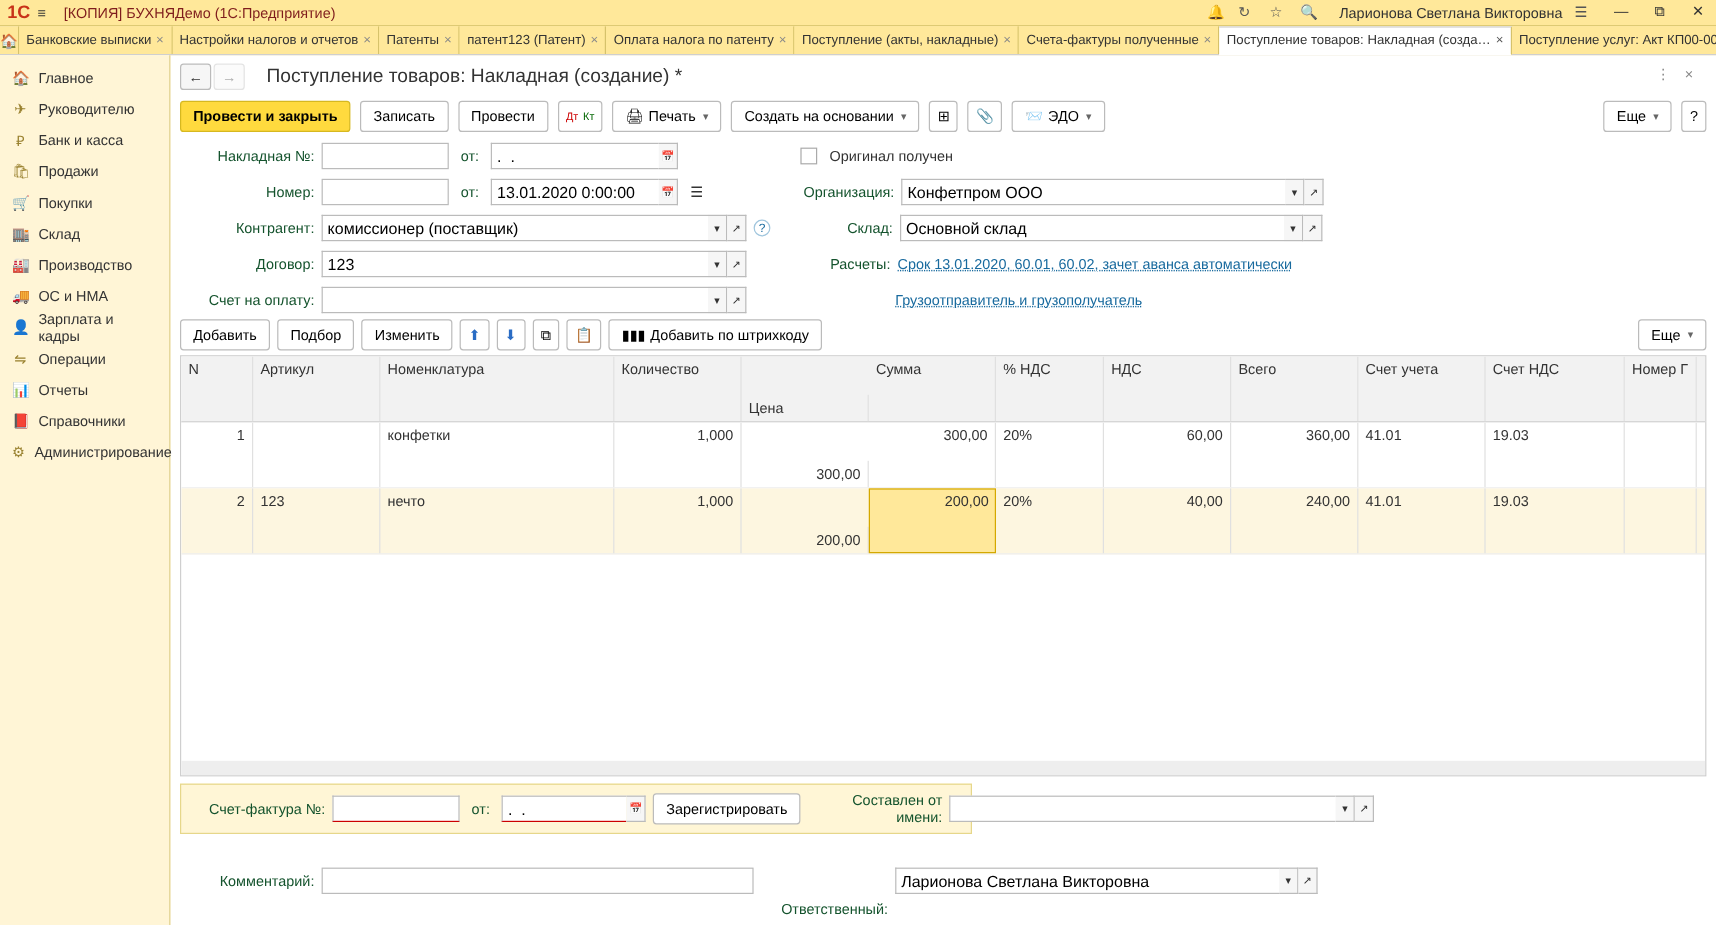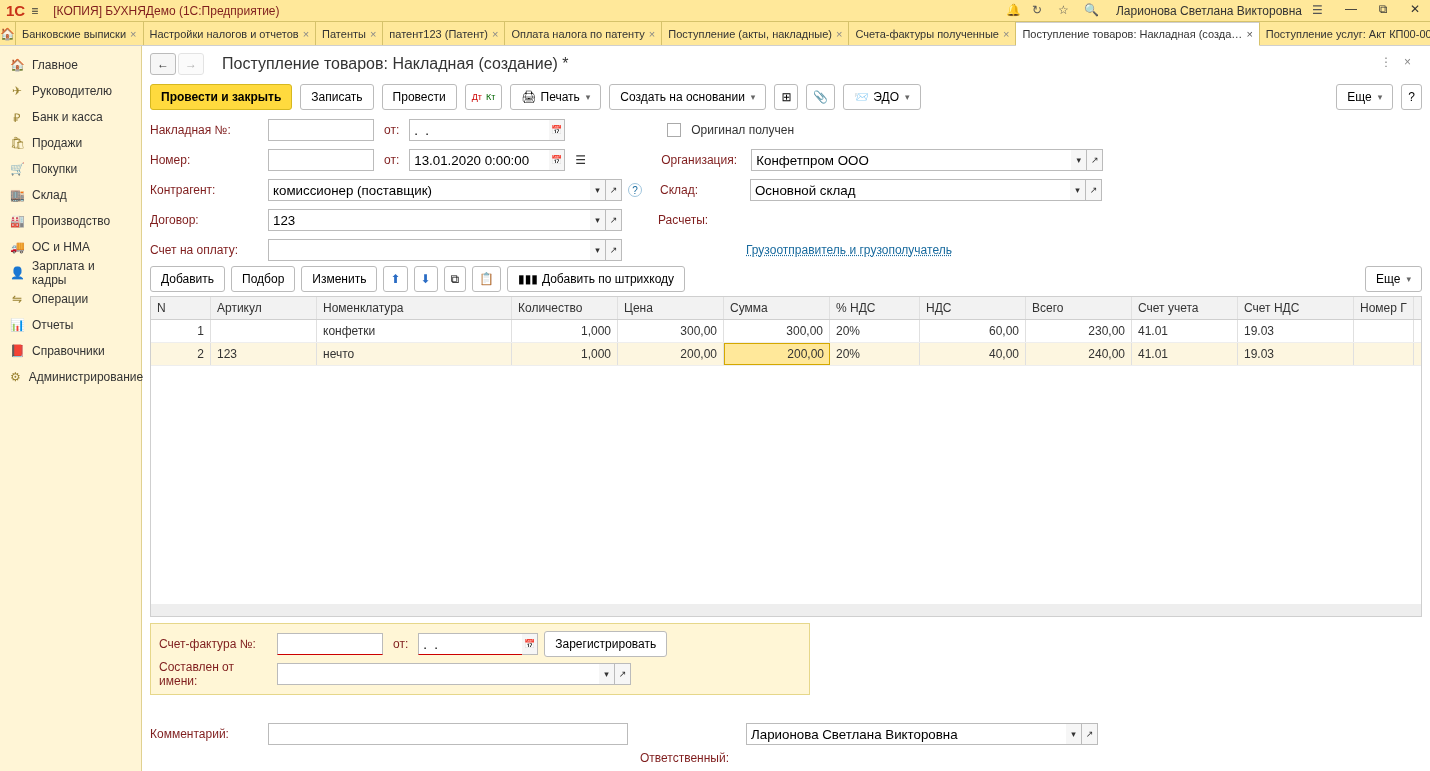--- a/index.html
+++ b/index.html
@@ -52,7 +52,7 @@
 
 .form-area { display:flex; flex-direction:column; gap:6px; }
 .fr { display:flex; align-items:center; height:24px; gap:6px;}
-.lbl { width: 112px; color:#7f1d1d; text-align:left;}
+.lbl { width: 112px; color:#14532d; text-align:right;}
 .lbl.sm{ width:auto; margin:0 4px; }
 .inp { height: 22px; border:1px solid #bbb; background:#fff; padding:0 4px; }
 .inp.req{ border-bottom:1px solid #c00;}

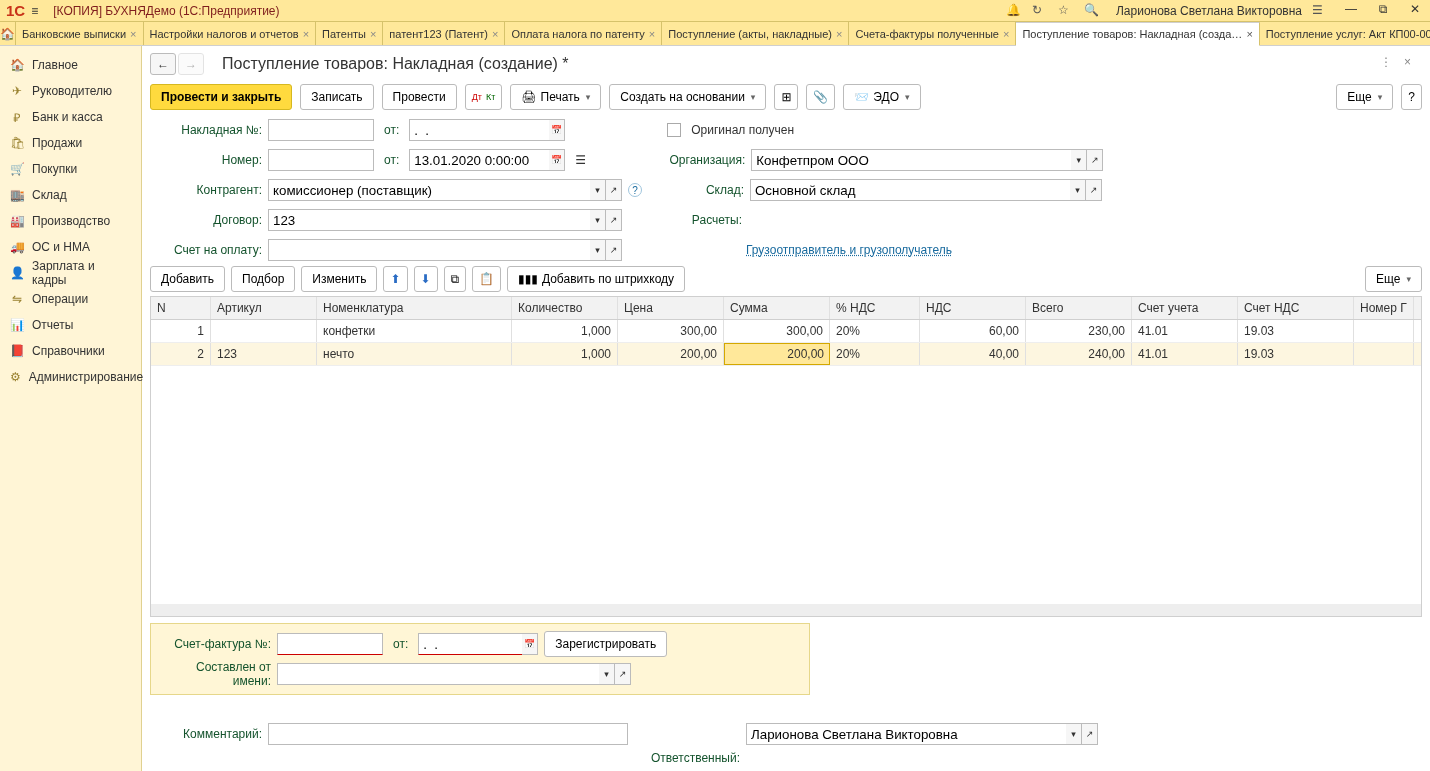--- a/index.html
+++ b/index.html
@@ -307,6 +307,7 @@
           </div>
         <span style="width:24px;"></span>
         <span class="lbl" style="width:84px">Расчеты:</span>
+        <span class="link">Срок 13.01.2020, 60.01, 60.02, зачет аванса автоматически</span>
       </div>
 
       <div class="fr">

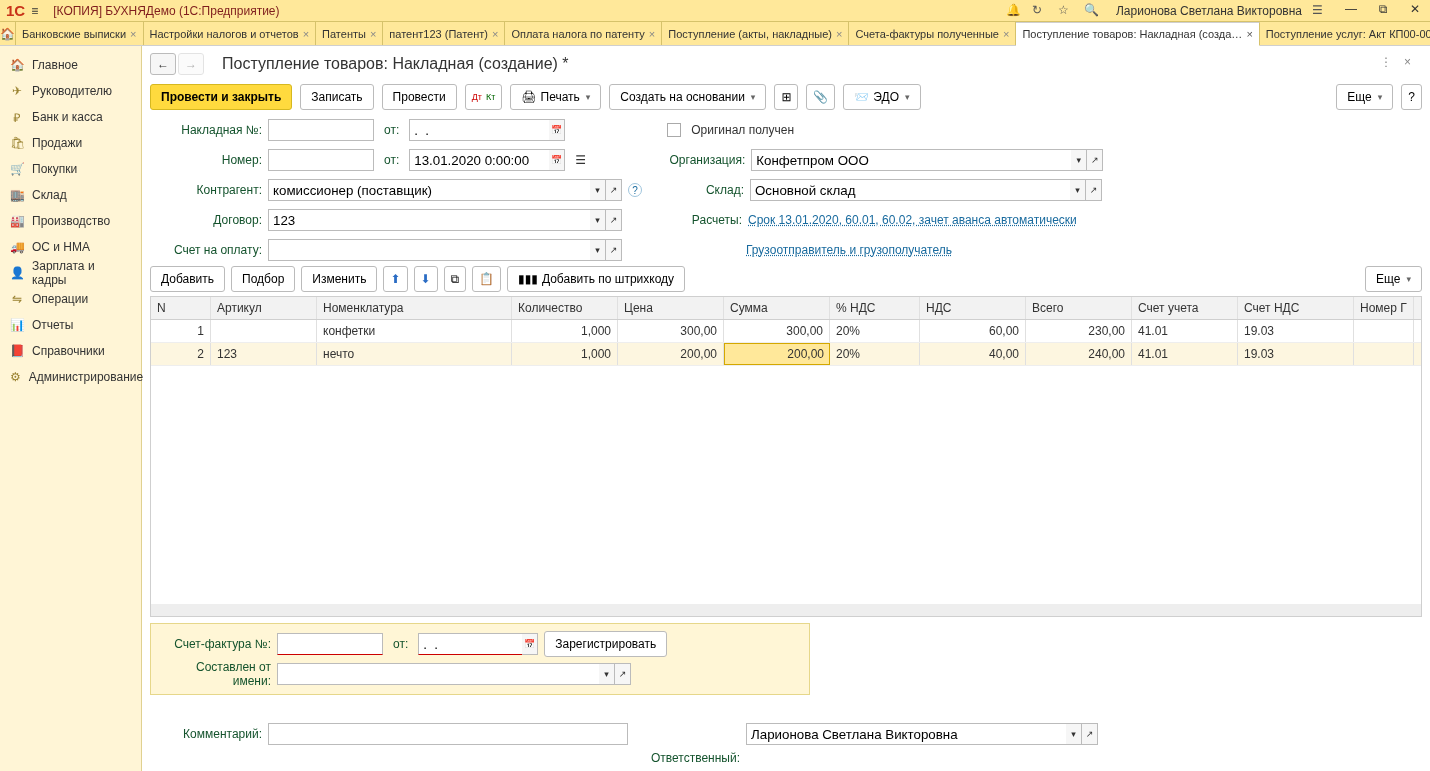--- a/index.html
+++ b/index.html
@@ -87,7 +87,7 @@
 .footer{ padding:8px 0 6px 0; display:flex; align-items:center; gap:6px;}
 
 
-.c-n{width:60px;} .c-art{width:106px;} .c-nom{width:195px;} .c-qty{width:106px;} .c-price{width:106px;} .c-sum{width:106px;} .c-vatp{width:90px;} .c-vat{width:106px;} .c-tot{width:106px;} .c-acc{width:106px;} .c-vacc{width:116px;} .c-gt{width:60px;}
+.c-n{width:60px;} .c-art{width:106px;} .c-nom{width:195px;} .c-qty{width:106px;} .c-price{width:106px;margin-top:32px;} .c-sum{width:106px;} .c-vatp{width:90px;} .c-vat{width:106px;} .c-tot{width:106px;} .c-acc{width:106px;} .c-vacc{width:116px;} .c-gt{width:60px;}
 </style>
 </head>
 <body>

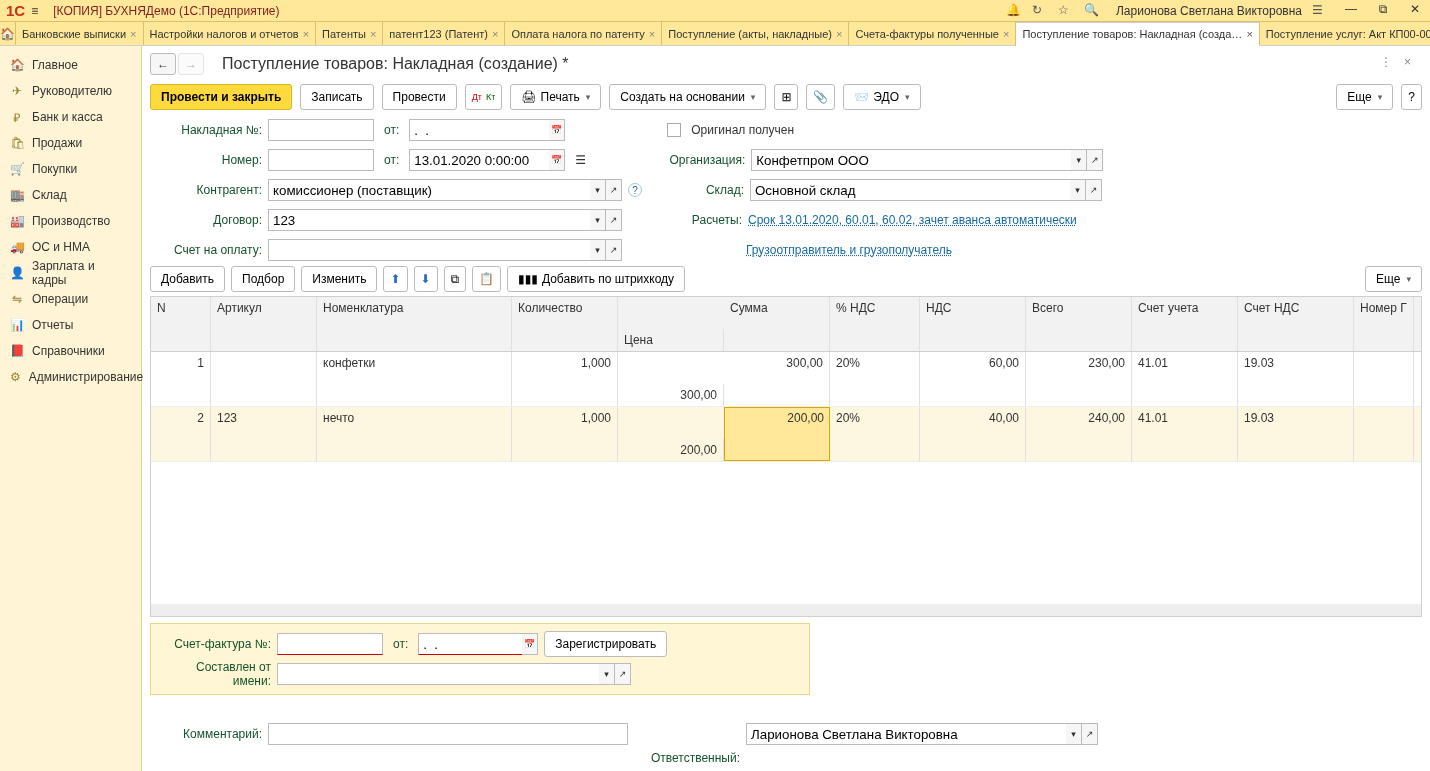--- a/index.html
+++ b/index.html
@@ -367,7 +367,7 @@
           <div class="gc c-sum num">300,00</div>
           <div class="gc c-vatp">20%</div>
           <div class="gc c-vat num">60,00</div>
-          <div class="gc c-tot num">230,00</div>
+          <div class="gc c-tot num">360,00</div>
           <div class="gc c-acc">41.01</div>
           <div class="gc c-vacc">19.03</div>
           <div class="gc c-gt"></div>

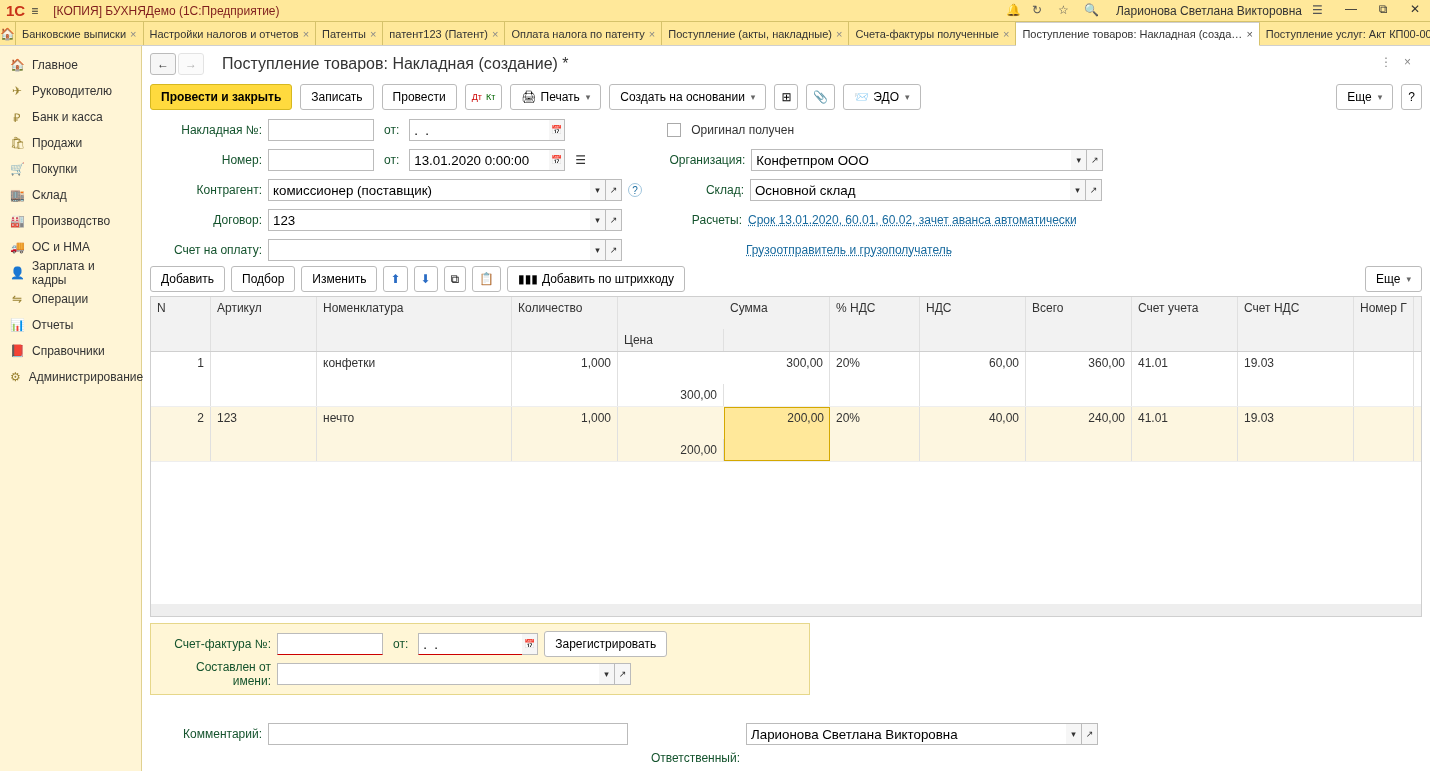--- a/index.html
+++ b/index.html
@@ -82,7 +82,7 @@
 
 
 .totals{ display:flex; justify-content:flex-end; gap:20px; padding:8px 4px 4px 4px; align-items:center;}
-.sf-box{ background:#fff6d6; border:1px solid #e6d78a; padding:8px; display:flex; flex-direction:column; gap:6px; width:660px;}
+.sf-box{ background:#fff6d6; border:1px solid #e6d78a; padding:8px; display:flex; flex-direction:row; gap:6px; width:660px;}
 .bottom-row{ display:flex; gap:10px;}
 .footer{ padding:8px 0 6px 0; display:flex; align-items:center; gap:6px;}
 

